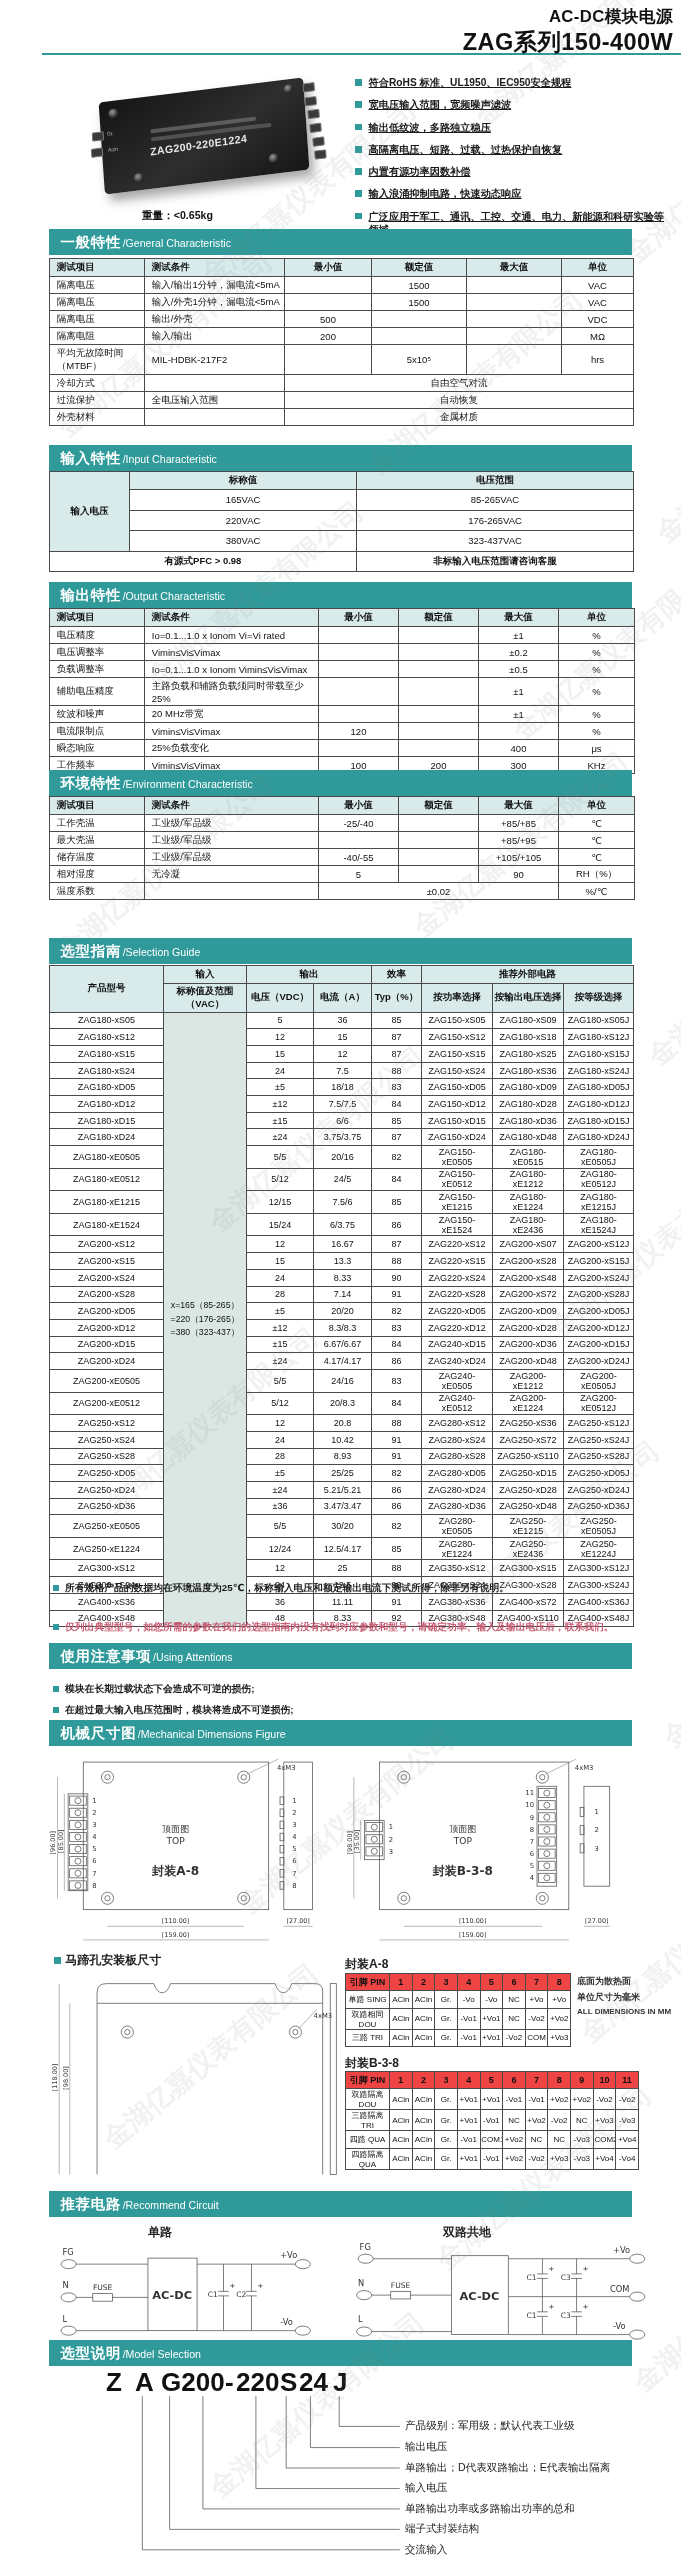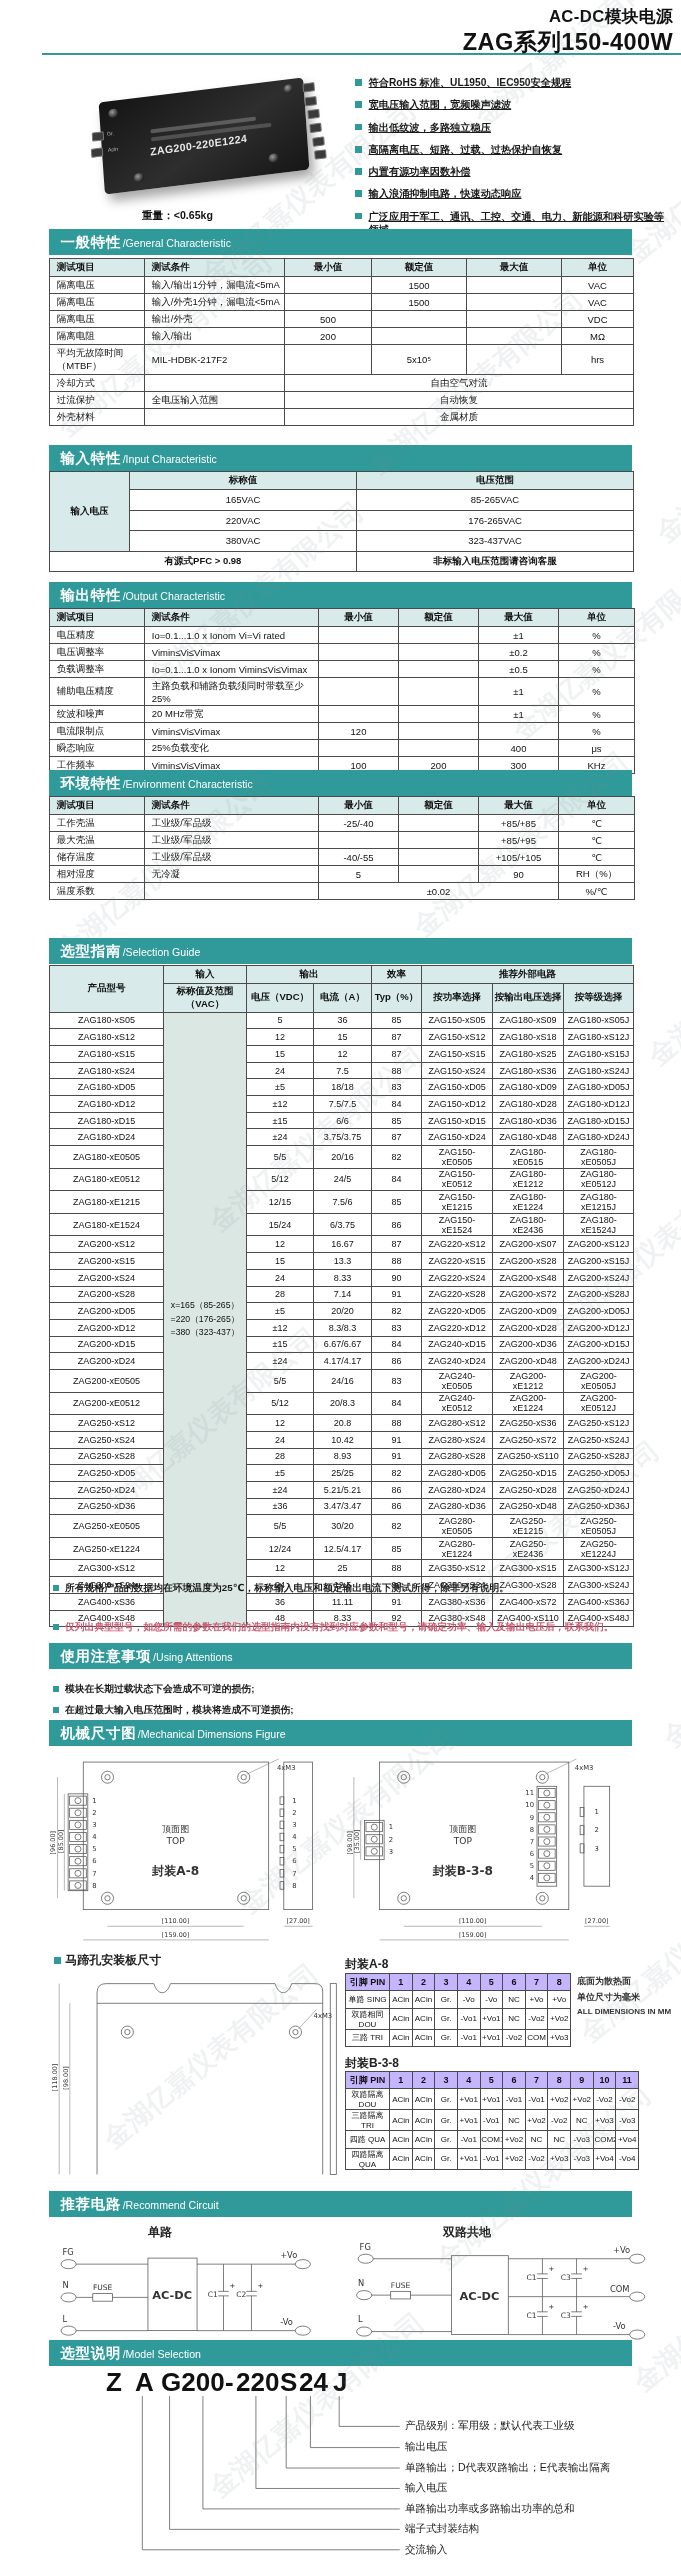--- a/index.html
+++ b/index.html
@@ -74,7 +74,7 @@
   svg text { fill:#333; font-family:"DejaVu Sans",sans-serif; }
   .pin-title { position:absolute; z-index:2; font-size:12px; font-weight:bold; color:#222; }
   .pin-tbl td, .pin-tbl th { font-size:8px; height:17.4px; padding:0 0.8px; background:#fff; }
-  .pin-tbl th { background:#c4b5fd; font-size:9px; }
+  .pin-tbl th { background:#ef4444; font-size:9px; }
   .mech-notes { position:absolute; z-index:2; font-size:9px; font-weight:bold; color:#333; line-height:1.8; }
 
   

